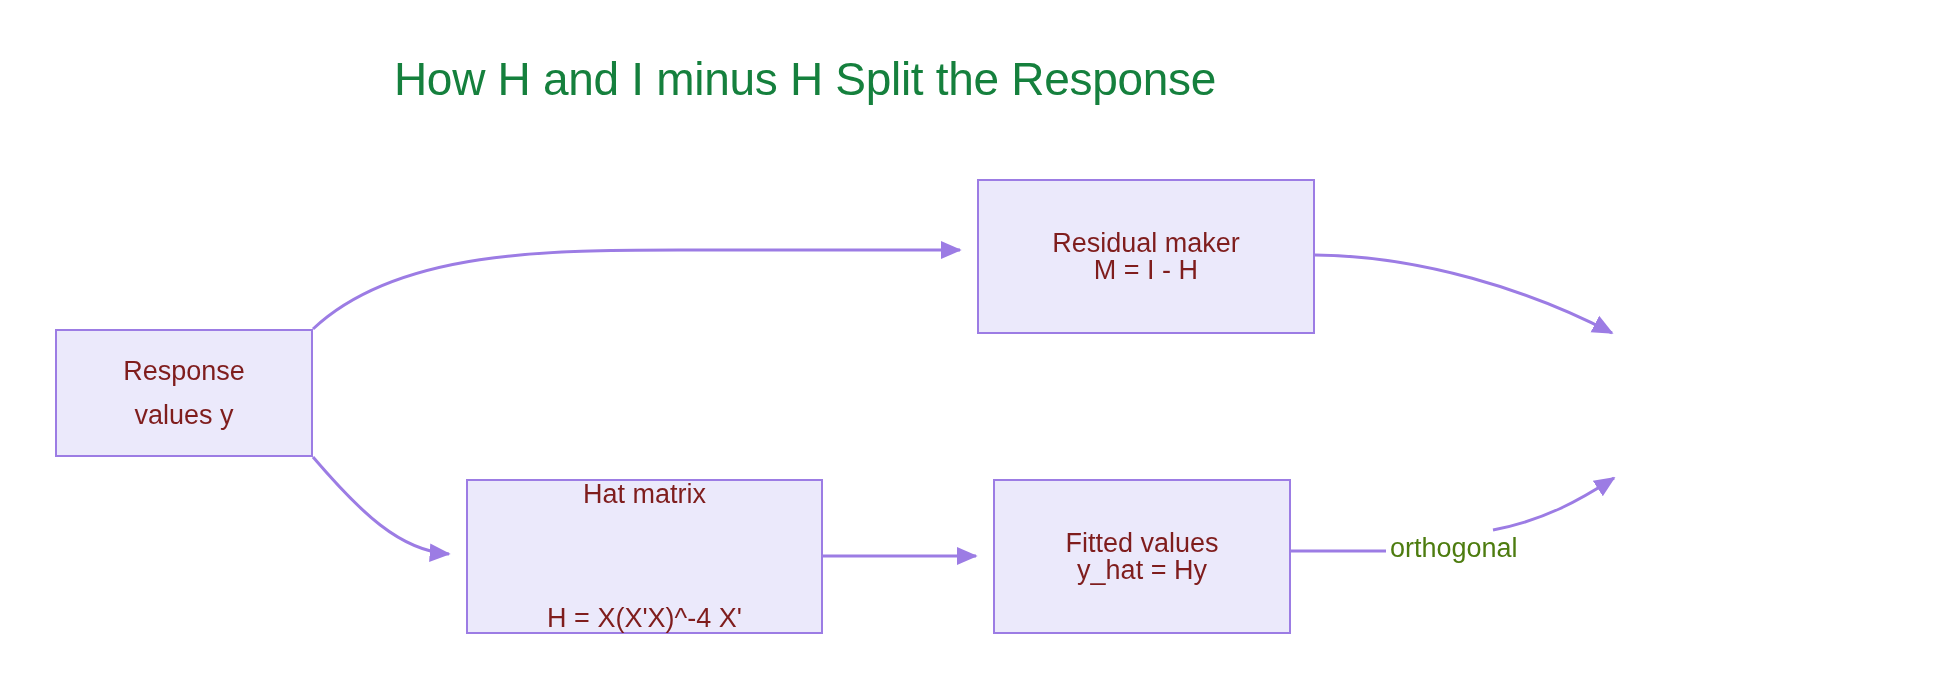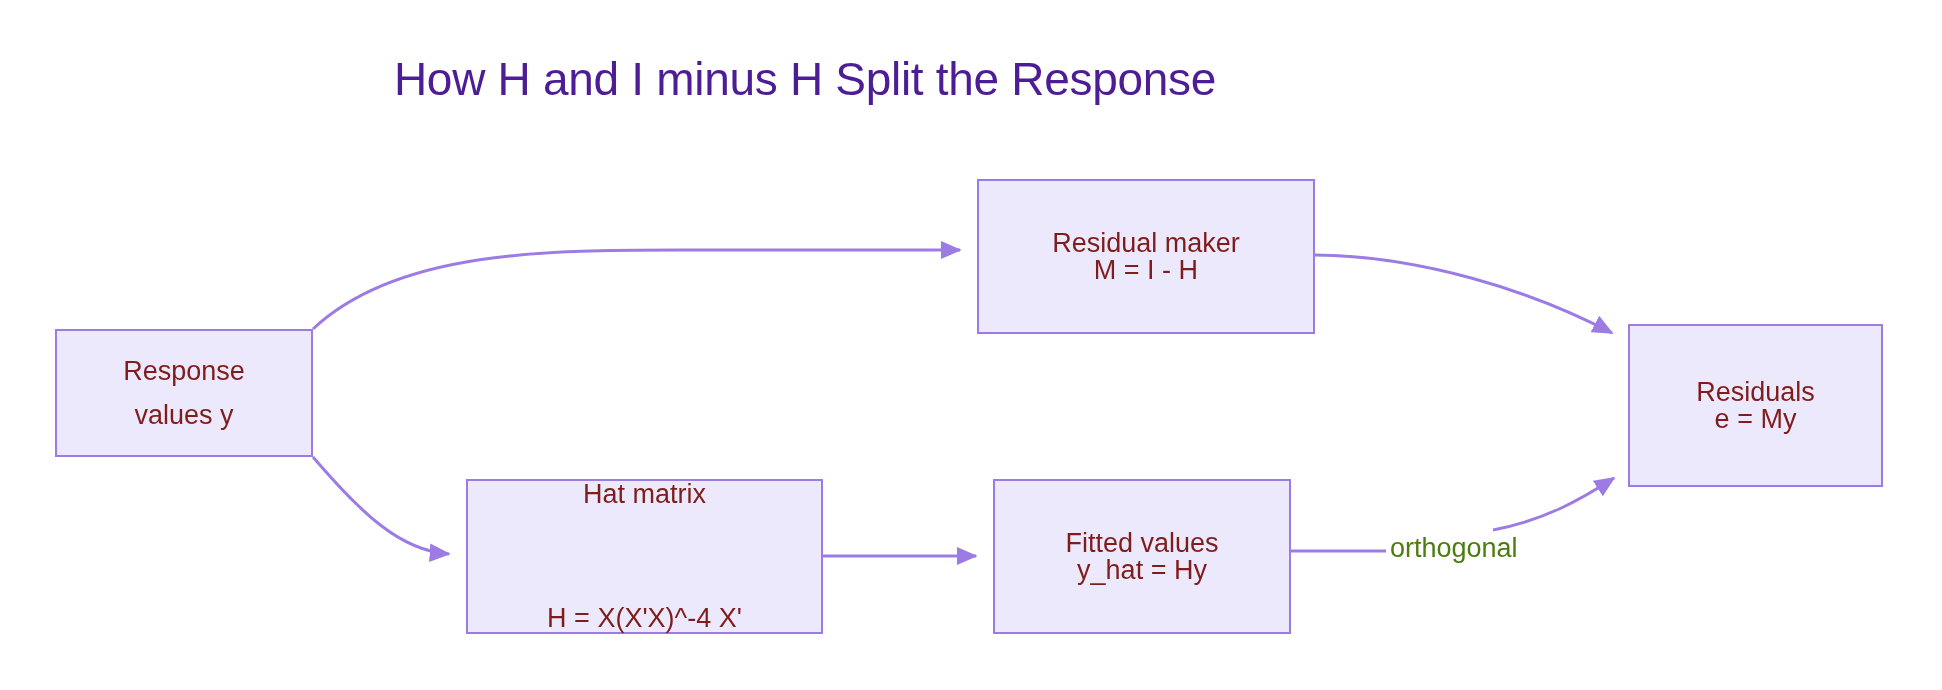--- a/index.html
+++ b/index.html
@@ -28,7 +28,7 @@
     font-size: 46px;
     font-weight: 400;
     letter-spacing: -0.3px;
-    color: #4c1d95;
+    color: #15803d;
     white-space: nowrap;
   }
   

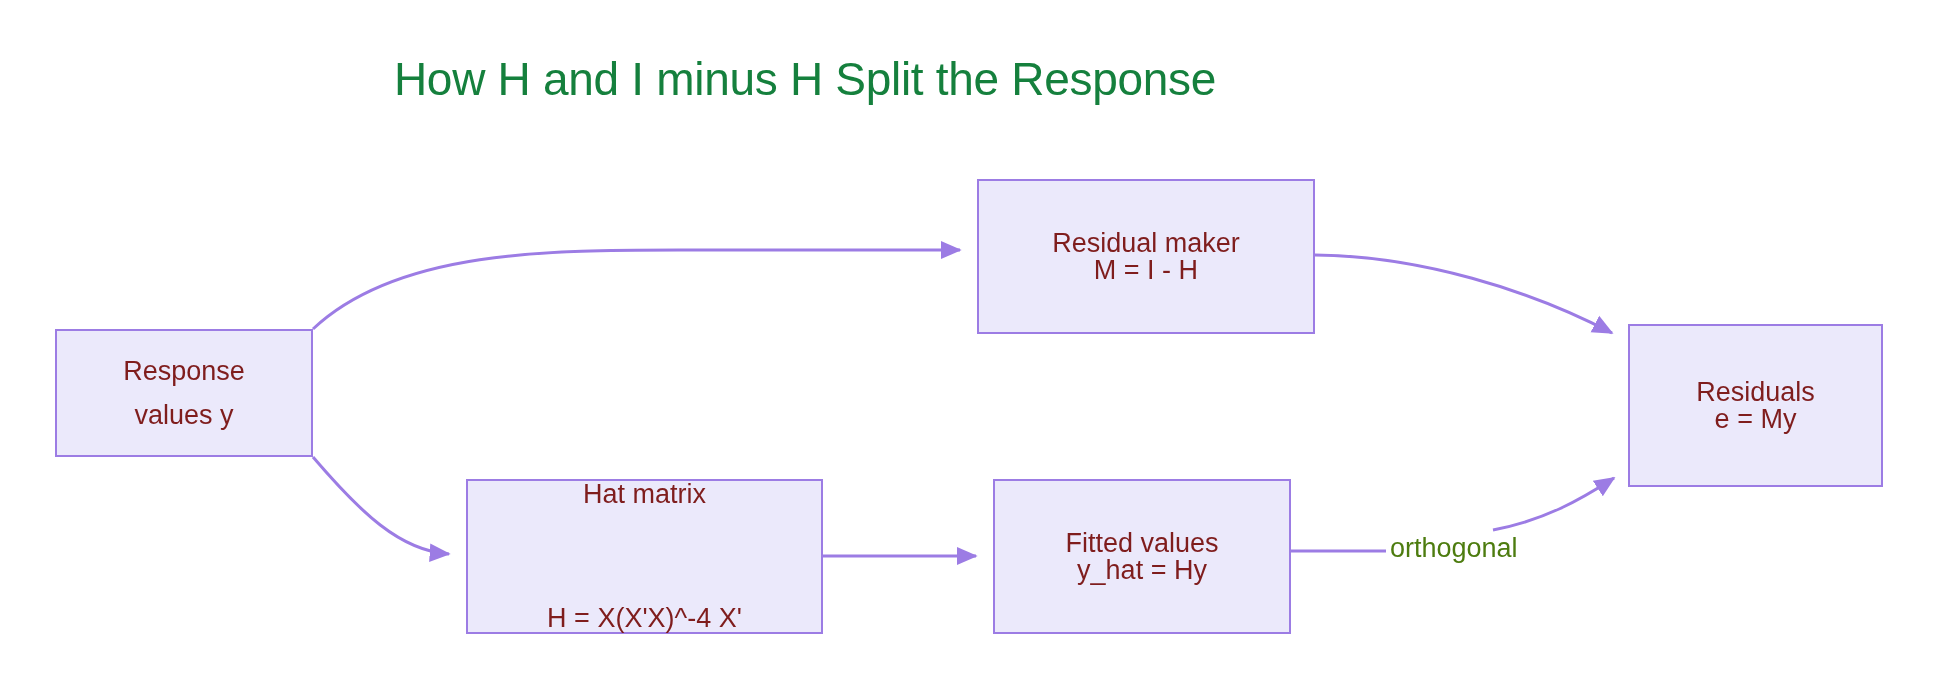--- a/index.html
+++ b/index.html
@@ -124,10 +124,6 @@
     <span class="line2">y_hat = Hy</span>
   </div>
 
-  <div class="node" id="node-residuals">
-    <span class="line1">Residuals</span>
-    <span class="line2">e = My</span>
-  </div>
 
   <div class="edge-label" id="label-orthogonal">orthogonal</div>
 

